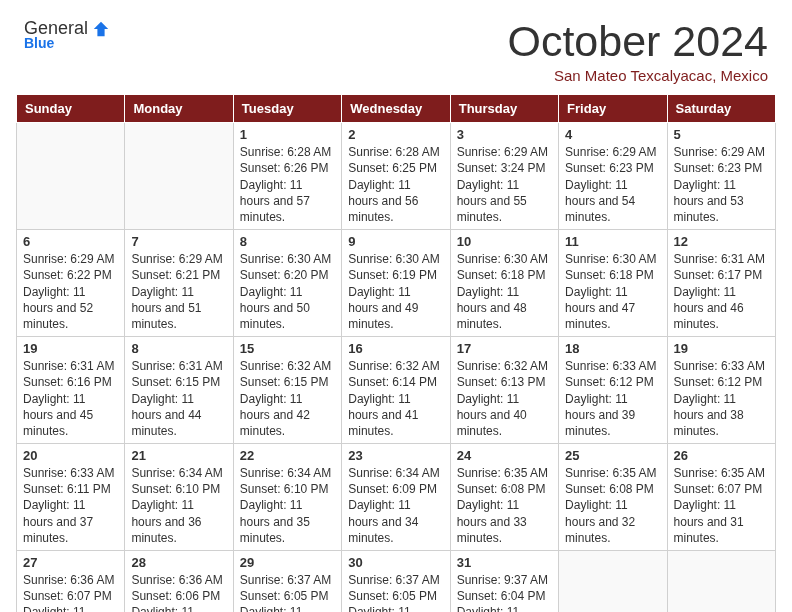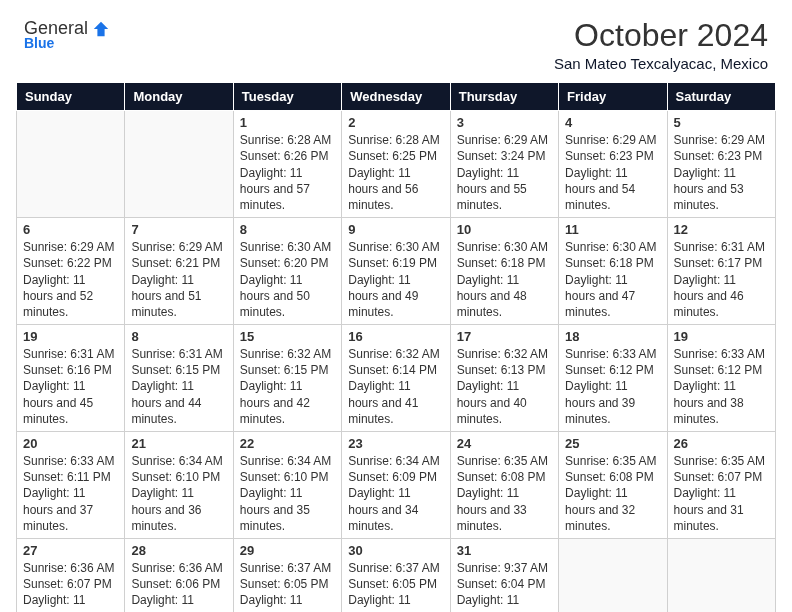--- a/index.html
+++ b/index.html
@@ -44,7 +44,7 @@
       text-align: right;
     }
     .month-year {
-      font-size: 32px;
+      font-size: 43px;
       font-weight: 300;
       color: #333;
       line-height: 1.1;

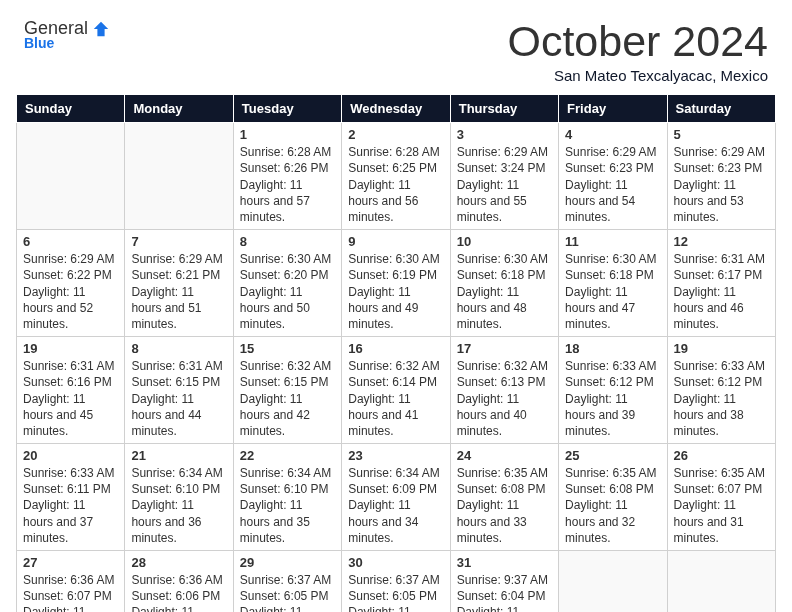--- a/index.html
+++ b/index.html
@@ -51,7 +51,7 @@
     }
     .location {
       font-size: 15px;
-      color: #0f172a;
+      color: #7f1d1d;
       margin-top: 2px;
     }
     .calendar {

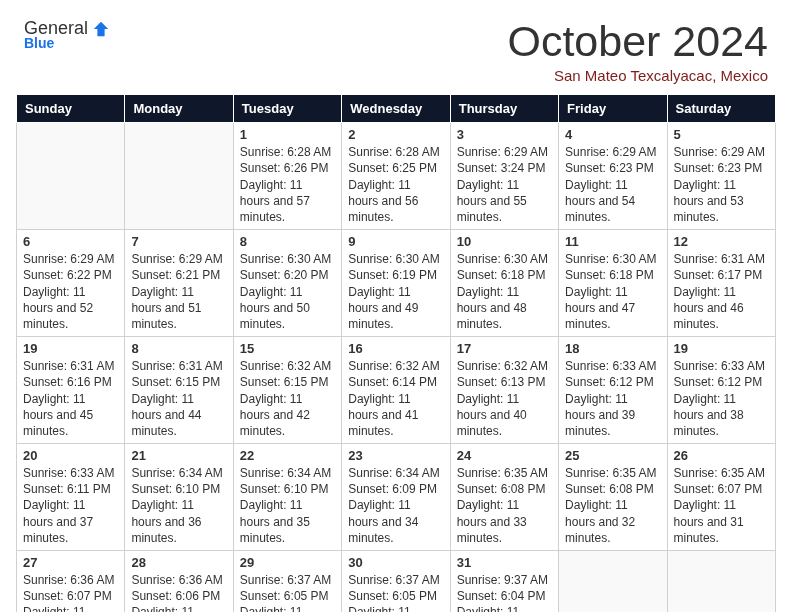--- a/index.html
+++ b/index.html
@@ -62,7 +62,7 @@
       margin-left: 8px;
     }
     .calendar th {
-      background: #0f172a;
+      background: #7f1d1d;
       color: #fff;
       font-size: 13px;
       font-weight: bold;

